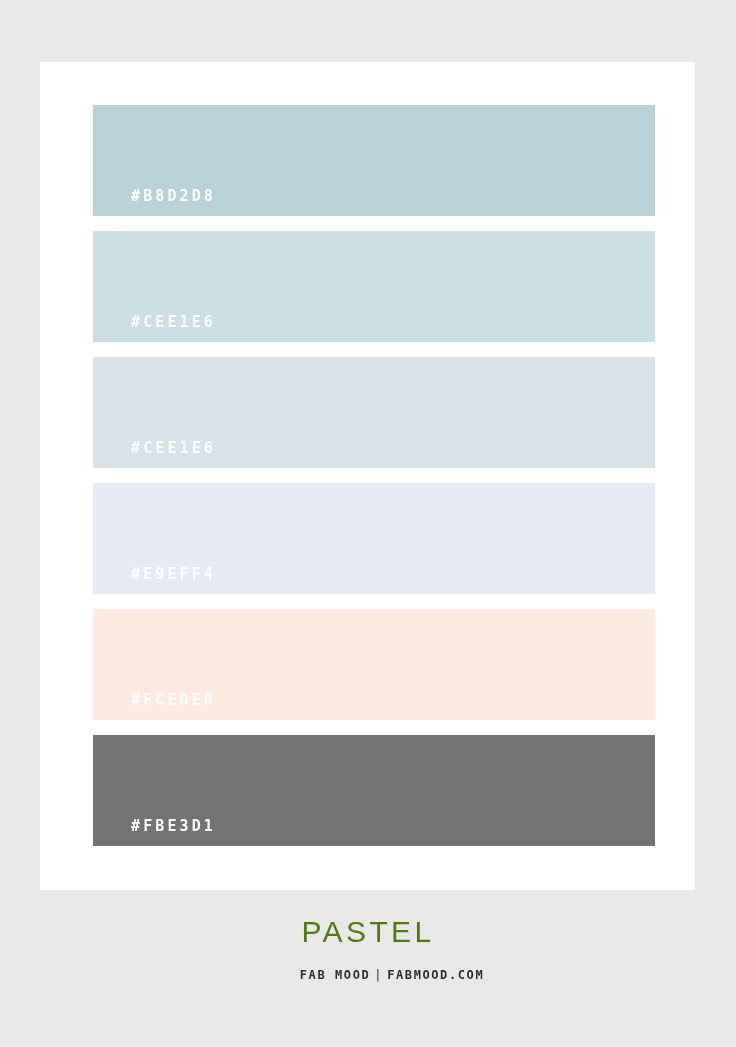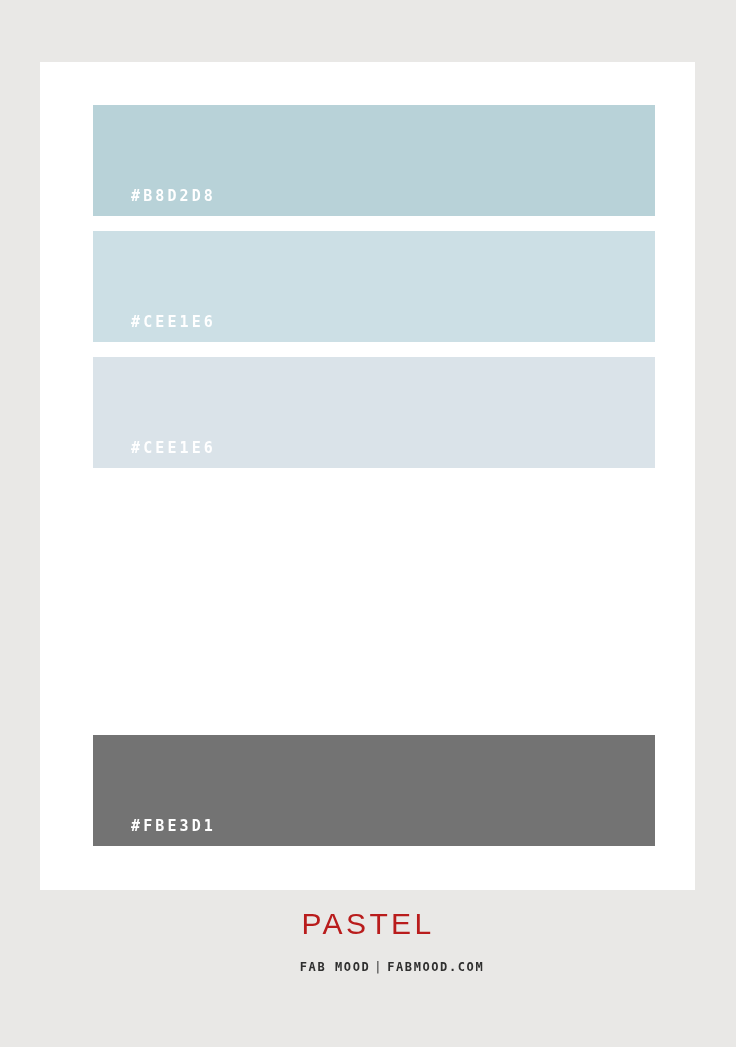--- a/index.html
+++ b/index.html
@@ -122,6 +122,9 @@
         <span class="swatch-label">#CEE1E6</span>
       </div>
 
+      <div class="swatch" style="top: 378px; background-color: rgb(229, 233, 244);">
+        <span class="swatch-label">#E9EFF4</span>
+      </div>
 
 
       <div class="swatch" style="top: 630px; background-color: #737373;">

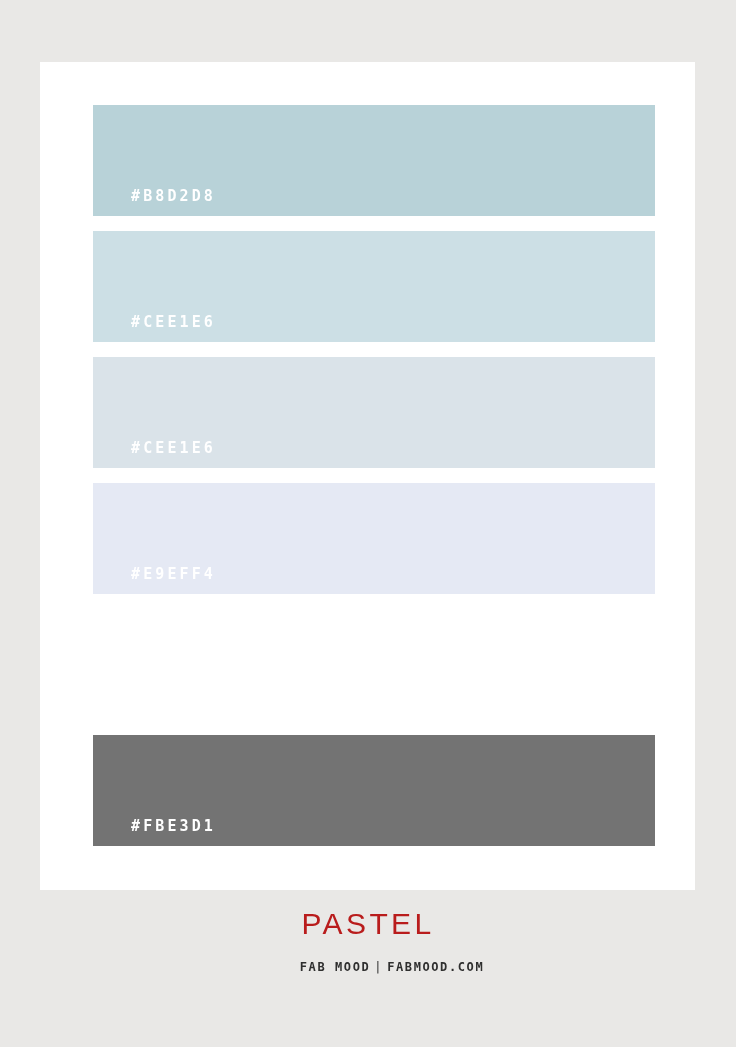--- a/index.html
+++ b/index.html
@@ -126,6 +126,9 @@
         <span class="swatch-label">#E9EFF4</span>
       </div>
 
+      <div class="swatch" style="top: 504px; background-color: rgb(252, 234, 224);">
+        <span class="swatch-label">#FCEDE0</span>
+      </div>
 
       <div class="swatch" style="top: 630px; background-color: #737373;">
         <span class="swatch-label">#FBE3D1</span>

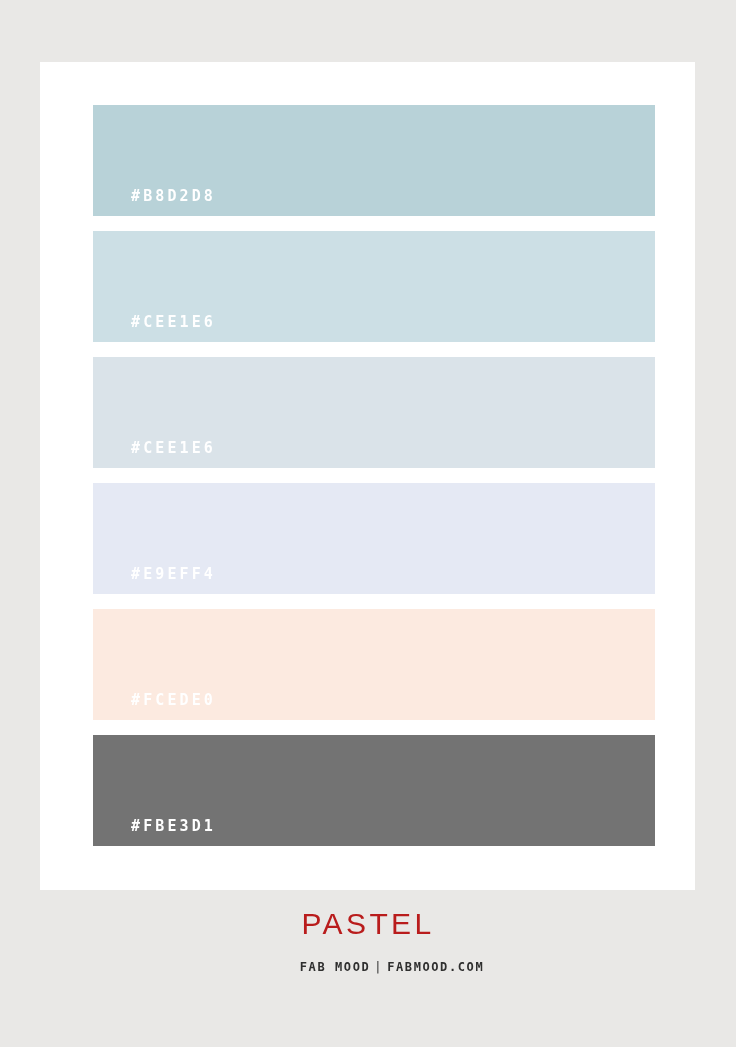--- a/index.html
+++ b/index.html
@@ -74,13 +74,13 @@
   }
 
   .footer-title {
-    color: #b91c1c;
+    color: #4d7c0f;
     font-family: "Liberation Sans", sans-serif;
     font-size: 30px;
     font-weight: 300;
     letter-spacing: 3.4px;
     line-height: 1;
-    margin: 4px;
+    margin: 12px;
     padding: 0;
   }
 

